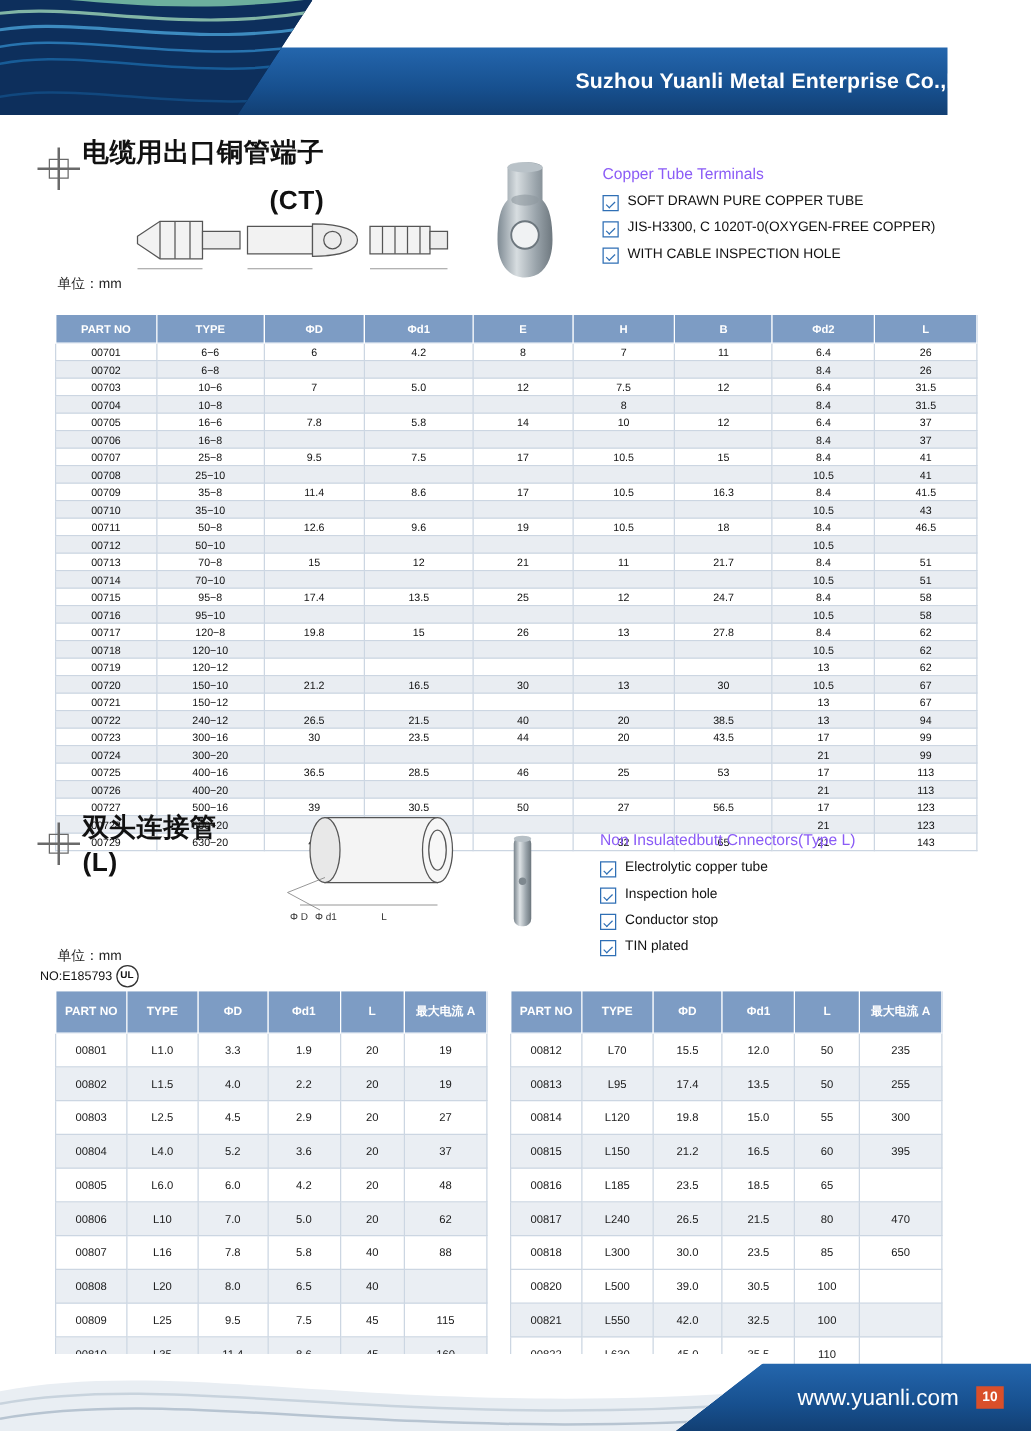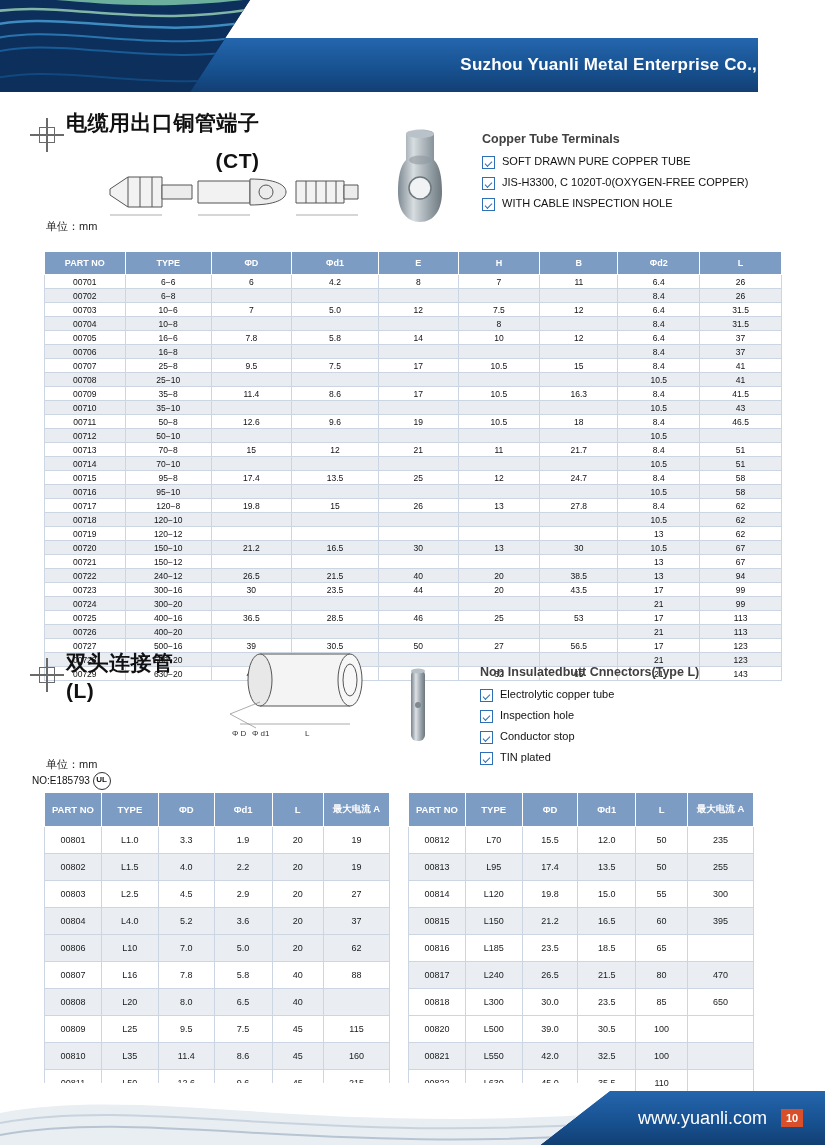--- a/index.html
+++ b/index.html
@@ -70,7 +70,7 @@
     border-left:1.6px solid #2f6fb5;border-bottom:1.6px solid #2f6fb5;
     transform:rotate(-45deg);
   }
-  .blk-title{font-size:12.5px;font-weight:bold;color:#404040;margin-bottom:9px;}
+  .blk-title{font-size:12.5px;font-weight:normal;color:#8b5cf6;margin-bottom:9px;}
   
   table{border-collapse:collapse;}
   .tbl{

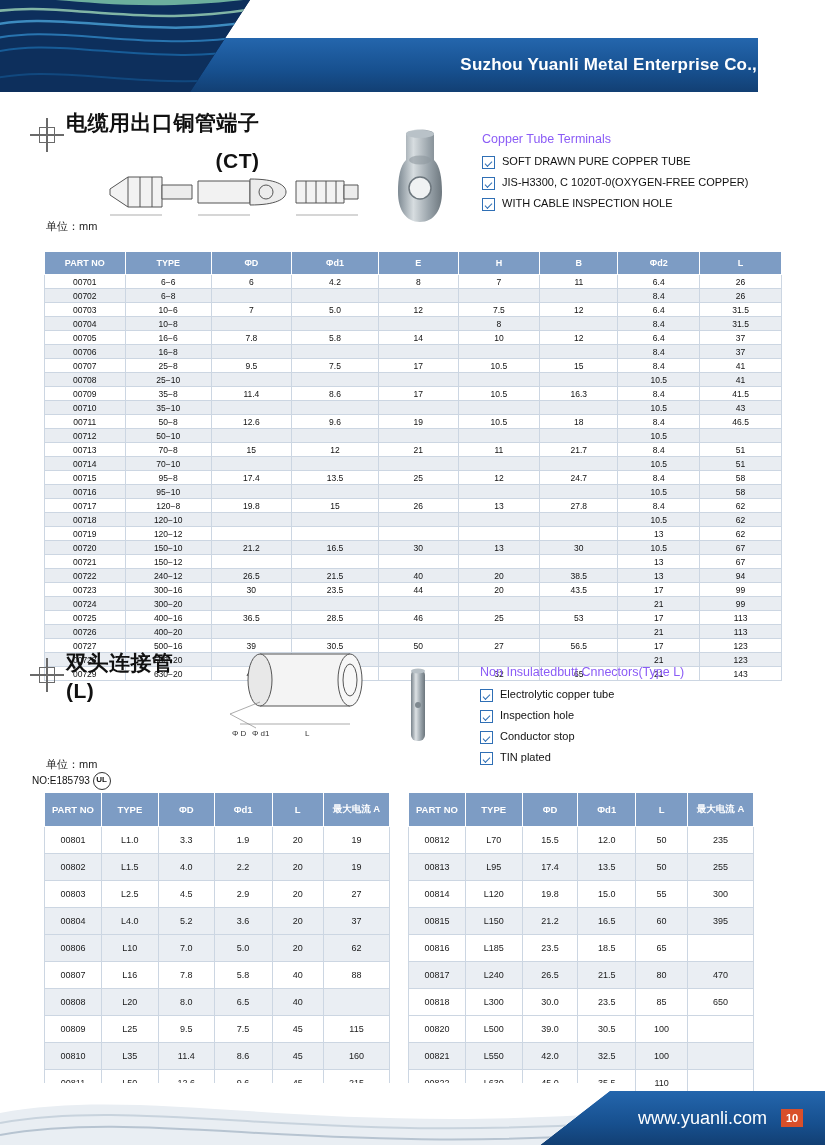--- a/index.html
+++ b/index.html
@@ -671,6 +671,14 @@
           <td>20</td>
           <td>37</td>
         </tr>
+        <tr class="odd">
+          <td class="pn">00805</td>
+          <td>L6.0</td>
+          <td>6.0</td>
+          <td>4.2</td>
+          <td>20</td>
+          <td>48</td>
+        </tr>
         <tr class="even">
           <td class="pn">00806</td>
           <td>L10</td>

